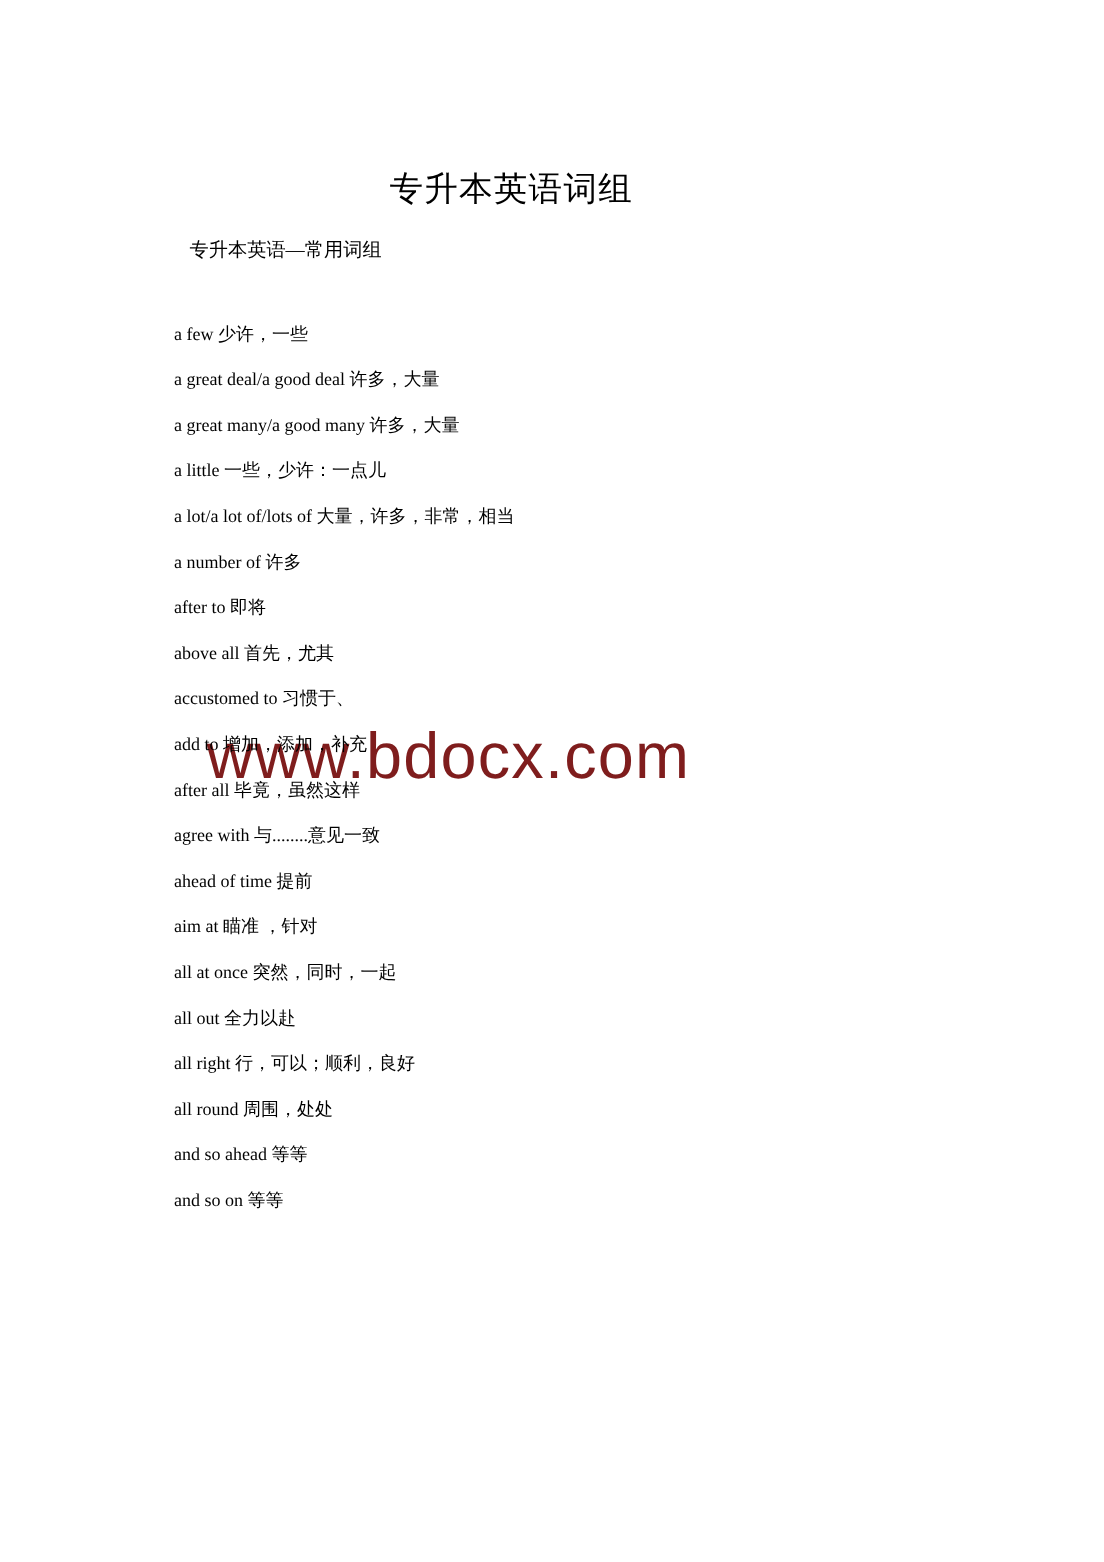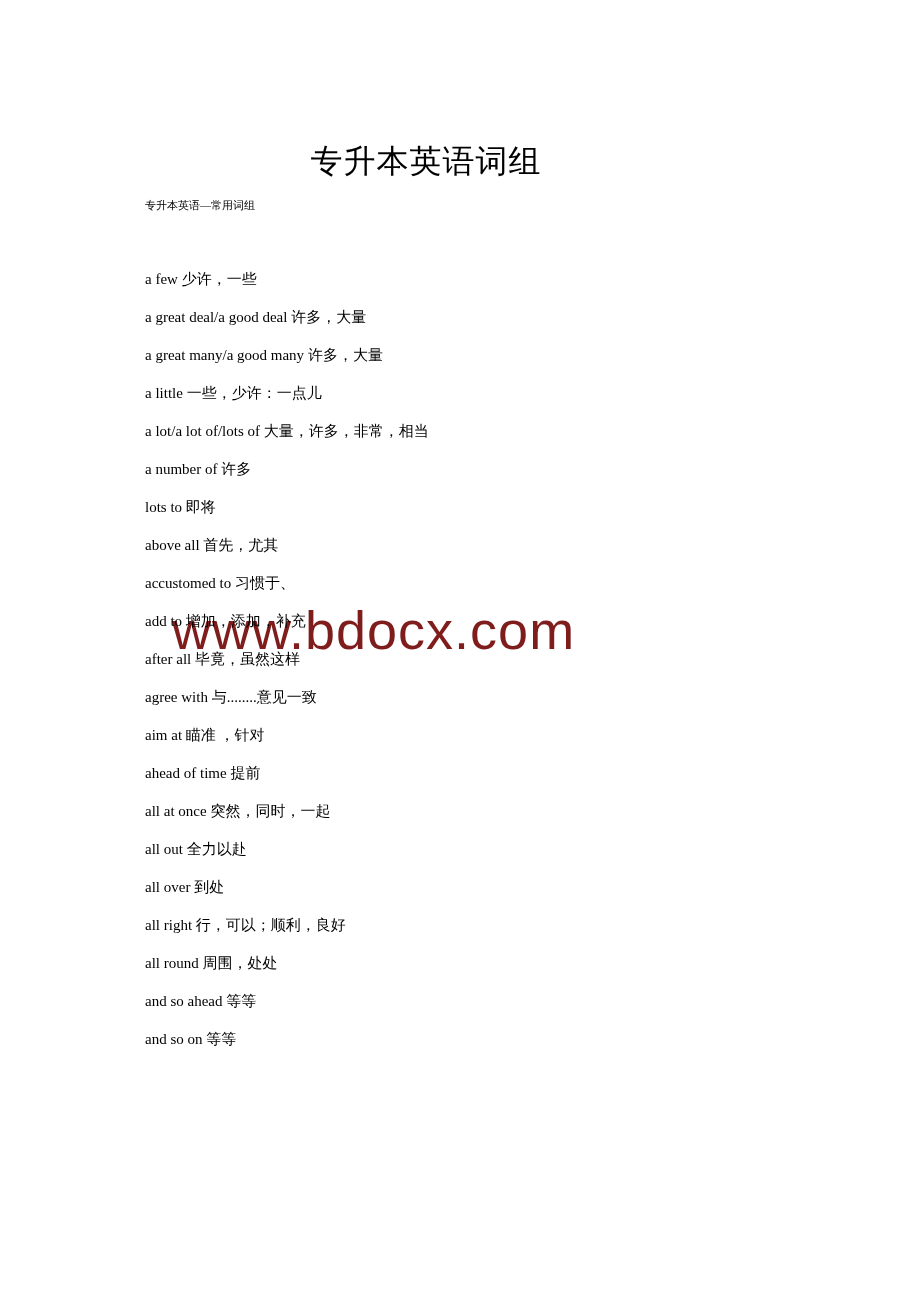--- a/index.html
+++ b/index.html
@@ -50,7 +50,7 @@
     top: 142px;
     width: 852px;
     text-align: center;
-    font-size: 32px;
+    font-size: 28px;
     font-weight: normal;
     line-height: 1.2;
     letter-spacing: 1px;

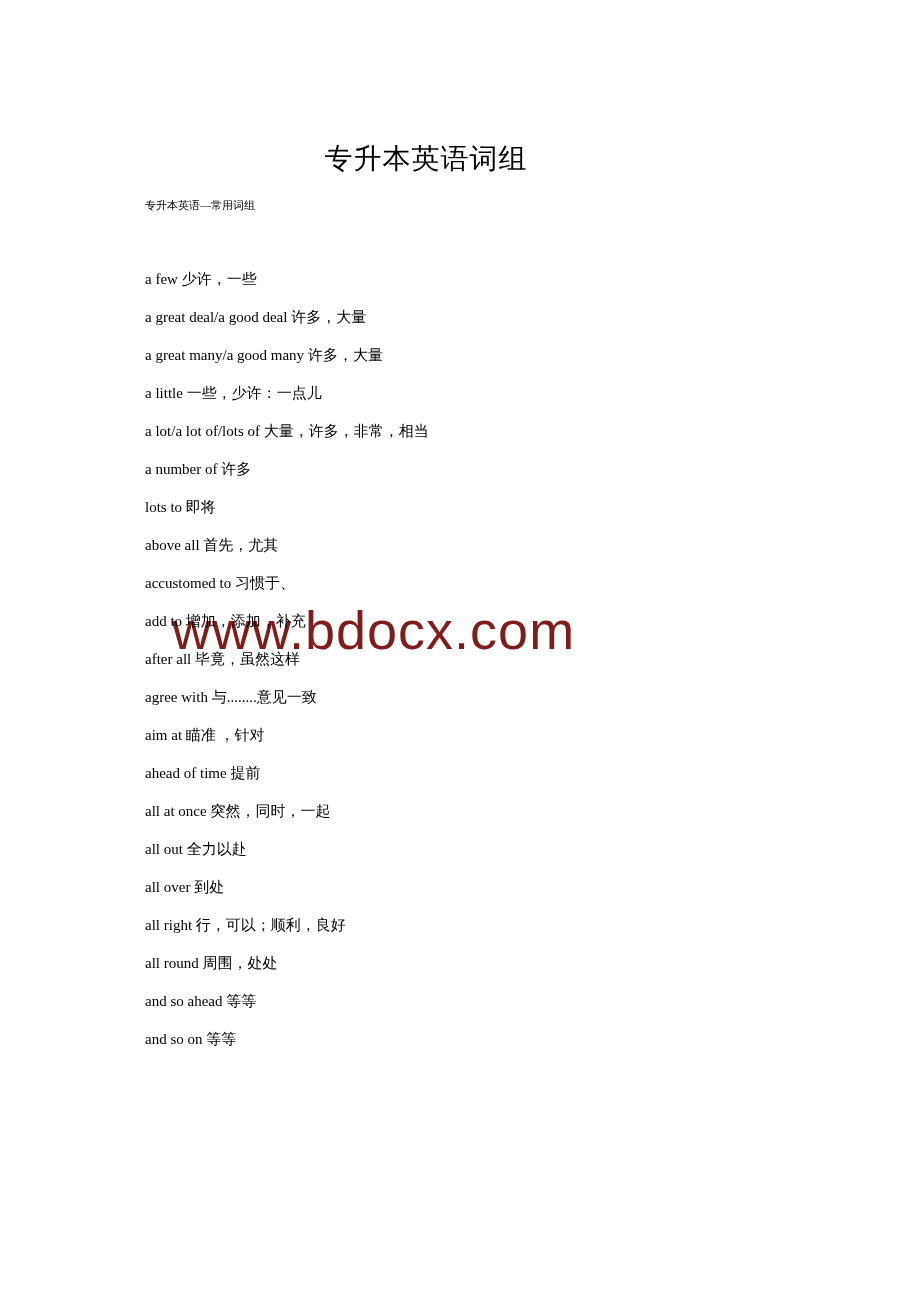--- a/index.html
+++ b/index.html
@@ -59,9 +59,9 @@
 
   .subtitle {
     position: absolute;
-    left: 145px;
+    left: 158px;
     top: 198px;
-    font-size: 11px;
+    font-size: 16px;
     line-height: 1.4;
     white-space: nowrap;
   }

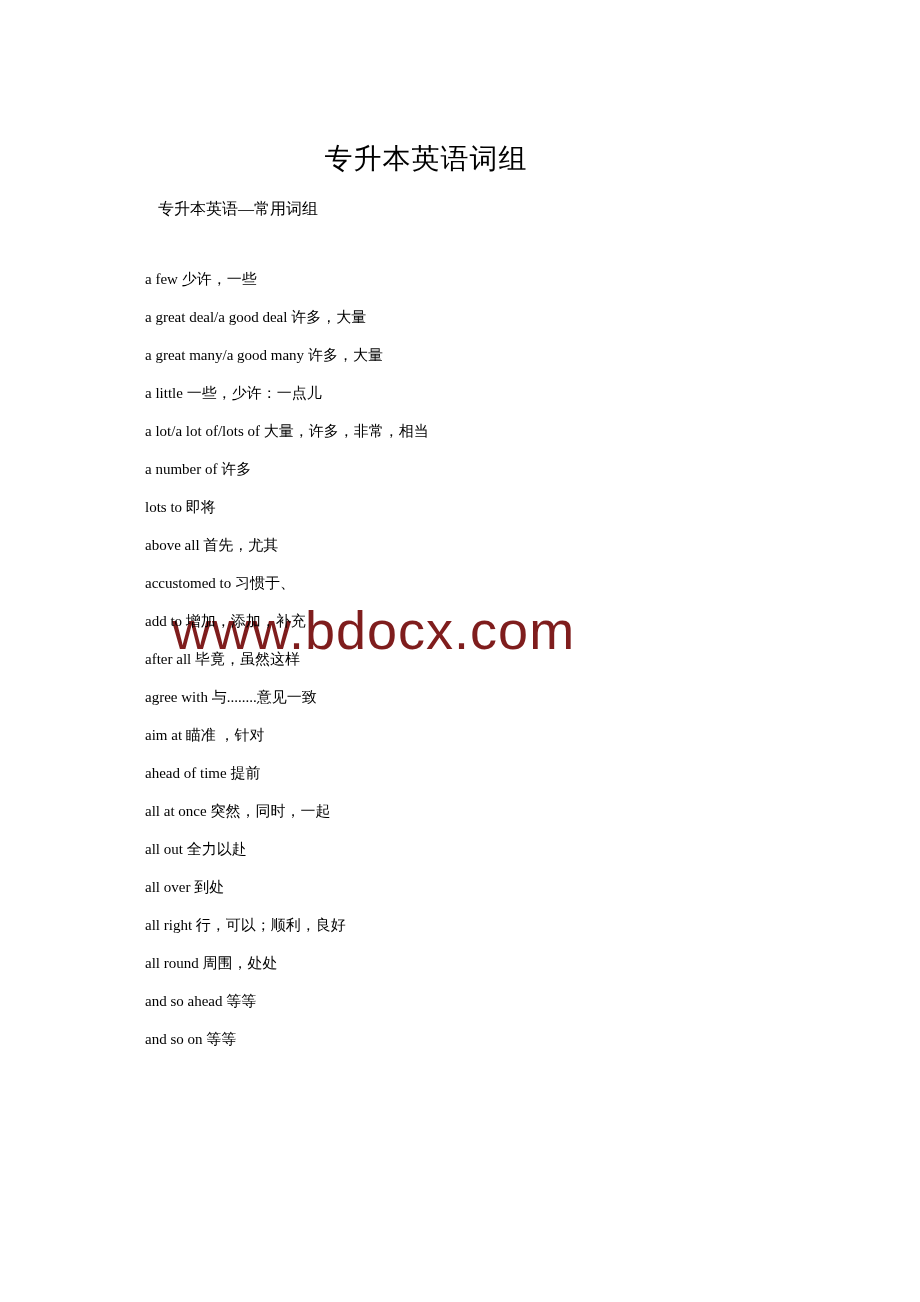--- a/index.html
+++ b/index.html
@@ -112,7 +112,7 @@
         <li class="phrase-item"><span class="phrase-en">a little</span> <span class="phrase-cn">一些，少许：一点儿</span></li>
         <li class="phrase-item"><span class="phrase-en">a lot/a lot of/lots of</span> <span class="phrase-cn">大量，许多，非常，相当</span></li>
         <li class="phrase-item"><span class="phrase-en">a number of</span> <span class="phrase-cn">许多</span></li>
-        <li class="phrase-item"><span class="phrase-en">lots to</span> <span class="phrase-cn">即将</span></li>
+        <li class="phrase-item"><span class="phrase-en">after to</span> <span class="phrase-cn">即将</span></li>
         <li class="phrase-item"><span class="phrase-en">above all</span> <span class="phrase-cn">首先，尤其</span></li>
         <li class="phrase-item"><span class="phrase-en">accustomed to</span> <span class="phrase-cn">习惯于、</span></li>
         <li class="phrase-item"><span class="phrase-en">add to</span> <span class="phrase-cn">增加，添加，补充</span></li>

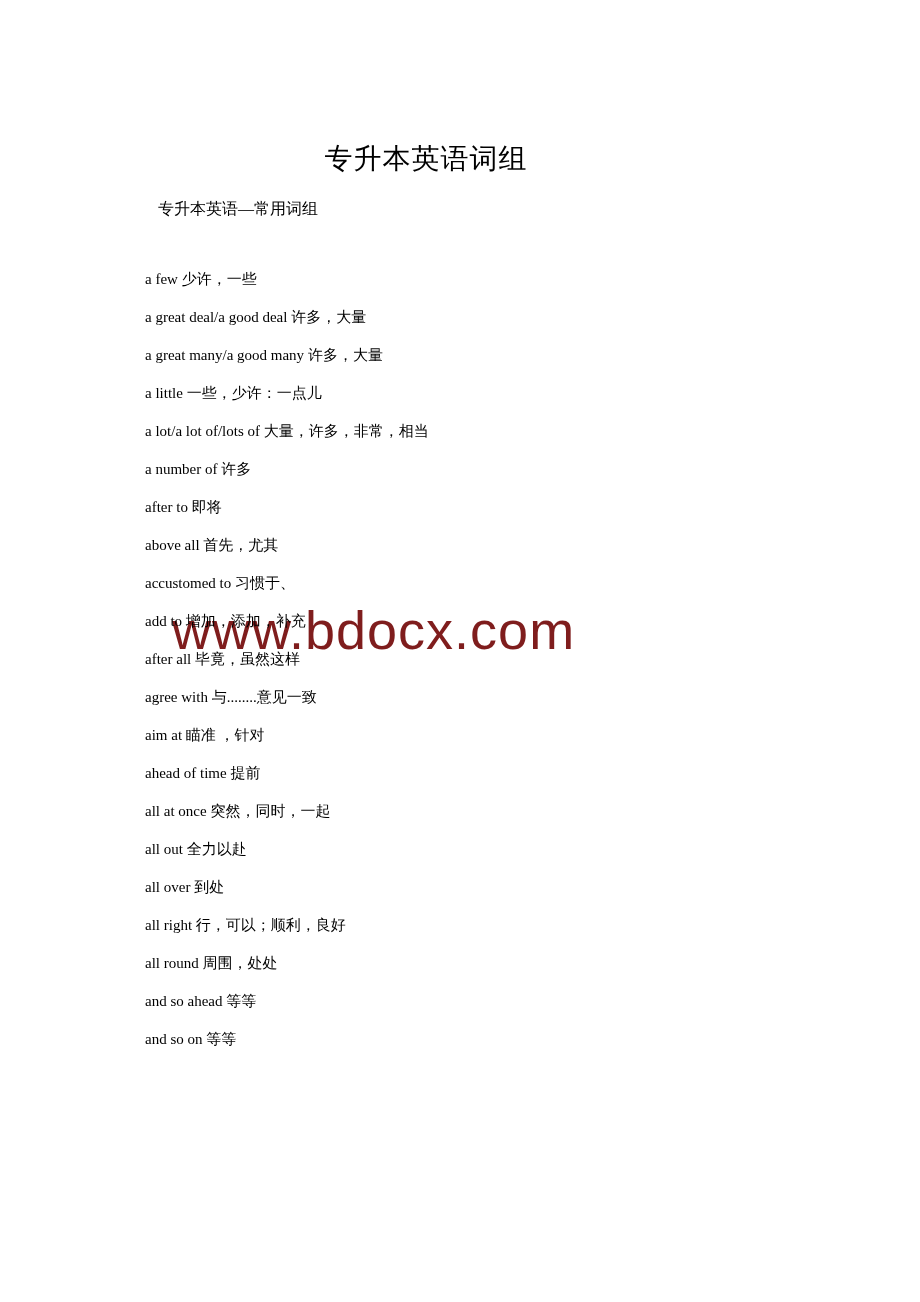--- a/index.html
+++ b/index.html
@@ -118,8 +118,8 @@
         <li class="phrase-item"><span class="phrase-en">add to</span> <span class="phrase-cn">增加，添加，补充</span></li>
         <li class="phrase-item"><span class="phrase-en">after all</span> <span class="phrase-cn">毕竟，虽然这样</span></li>
         <li class="phrase-item"><span class="phrase-en">agree with</span> <span class="phrase-cn">与........意见一致</span></li>
+        <li class="phrase-item"><span class="phrase-en">ahead of time</span> <span class="phrase-cn">提前</span></li>
         <li class="phrase-item"><span class="phrase-en">aim at</span> <span class="phrase-cn">瞄准 ，针对</span></li>
-        <li class="phrase-item"><span class="phrase-en">ahead of time</span> <span class="phrase-cn">提前</span></li>
         <li class="phrase-item"><span class="phrase-en">all at once</span> <span class="phrase-cn">突然，同时，一起</span></li>
         <li class="phrase-item"><span class="phrase-en">all out</span> <span class="phrase-cn">全力以赴</span></li>
         <li class="phrase-item"><span class="phrase-en">all over</span> <span class="phrase-cn">到处</span></li>

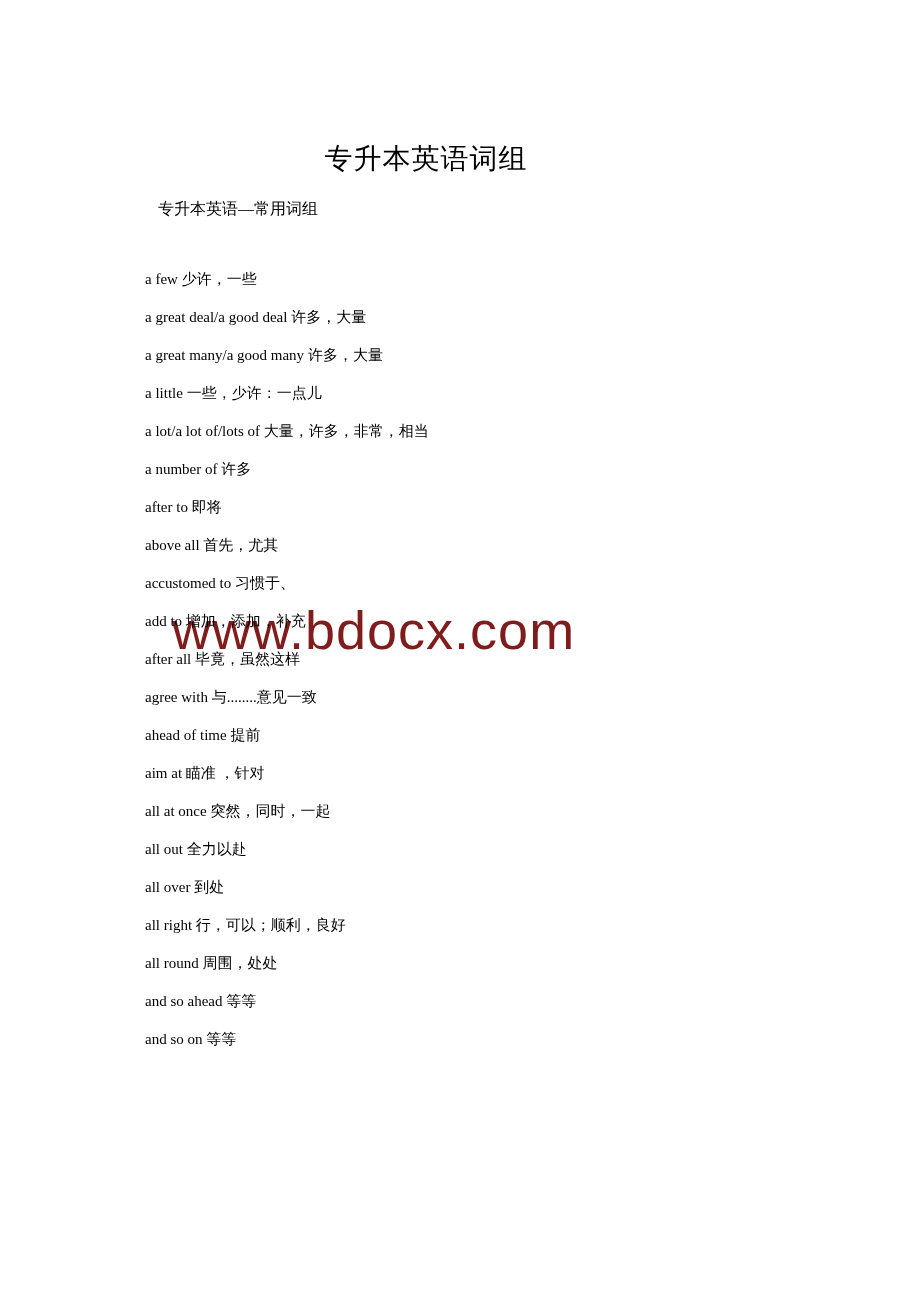--- a/index.html
+++ b/index.html
@@ -122,7 +122,6 @@
         <li class="phrase-item"><span class="phrase-en">aim at</span> <span class="phrase-cn">瞄准 ，针对</span></li>
         <li class="phrase-item"><span class="phrase-en">all at once</span> <span class="phrase-cn">突然，同时，一起</span></li>
         <li class="phrase-item"><span class="phrase-en">all out</span> <span class="phrase-cn">全力以赴</span></li>
-        <li class="phrase-item"><span class="phrase-en">all over</span> <span class="phrase-cn">到处</span></li>
         <li class="phrase-item"><span class="phrase-en">all right</span> <span class="phrase-cn">行，可以；顺利，良好</span></li>
         <li class="phrase-item"><span class="phrase-en">all round</span> <span class="phrase-cn">周围，处处</span></li>
         <li class="phrase-item"><span class="phrase-en">and so ahead</span> <span class="phrase-cn">等等</span></li>

